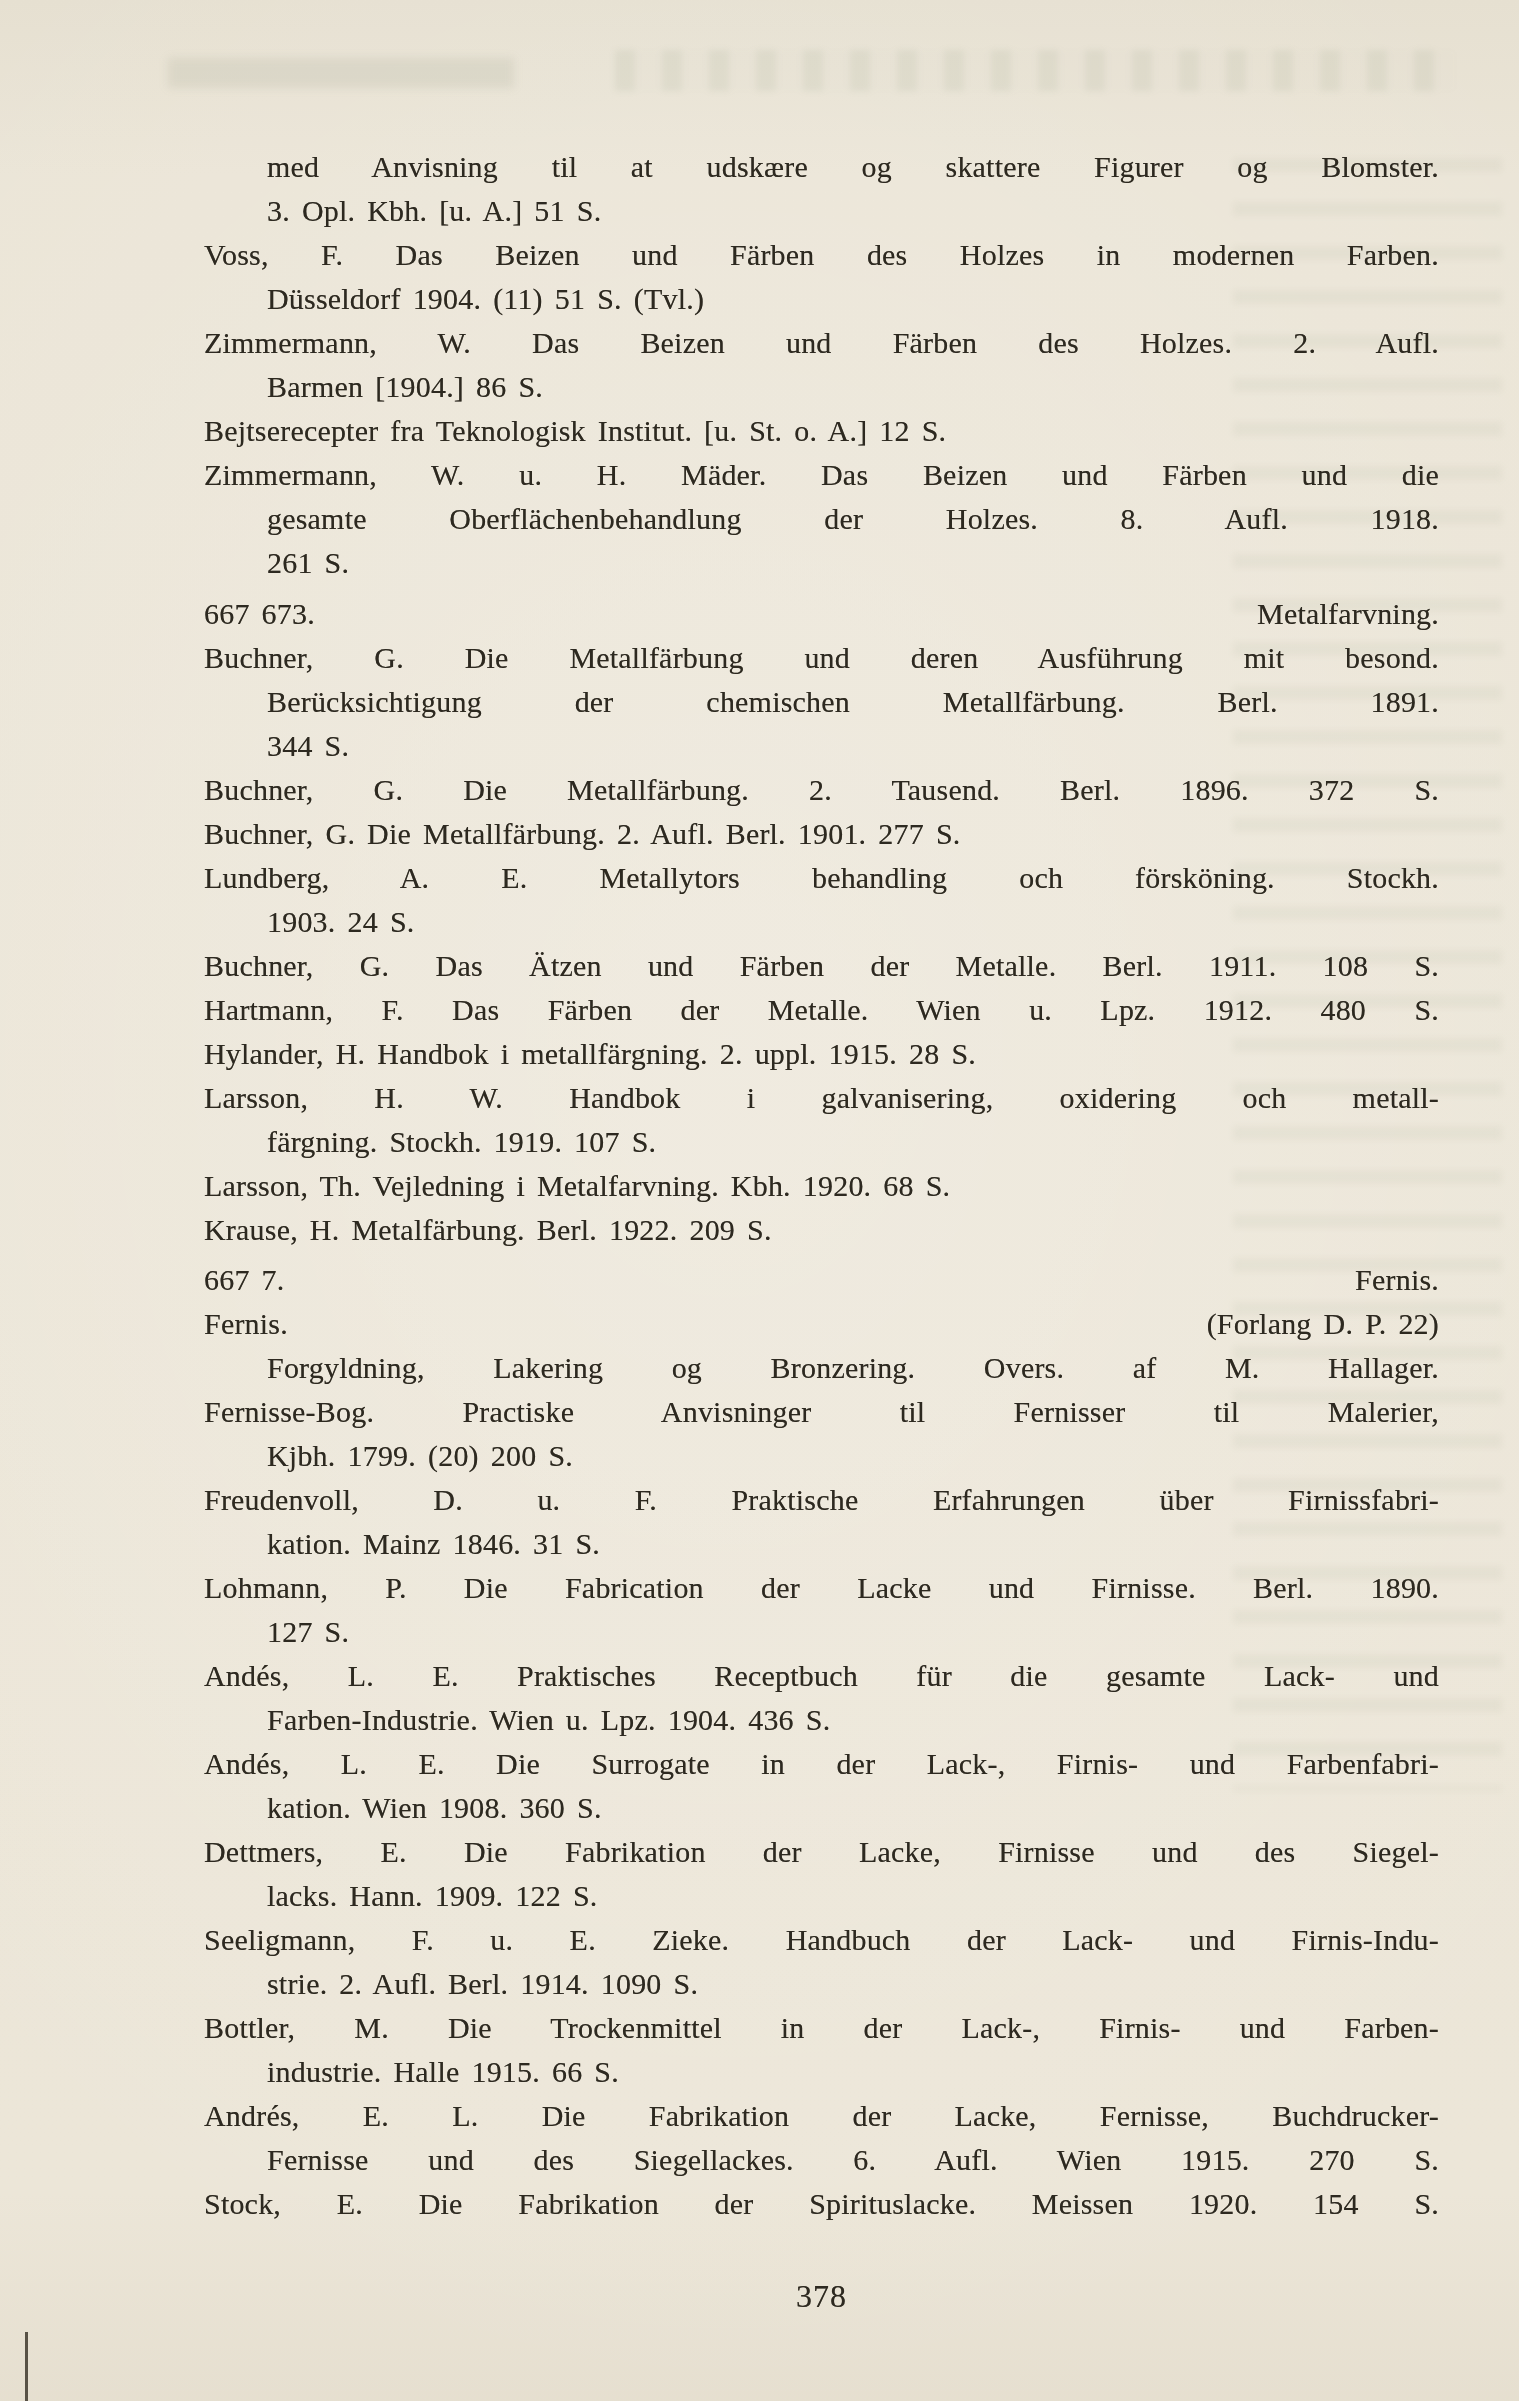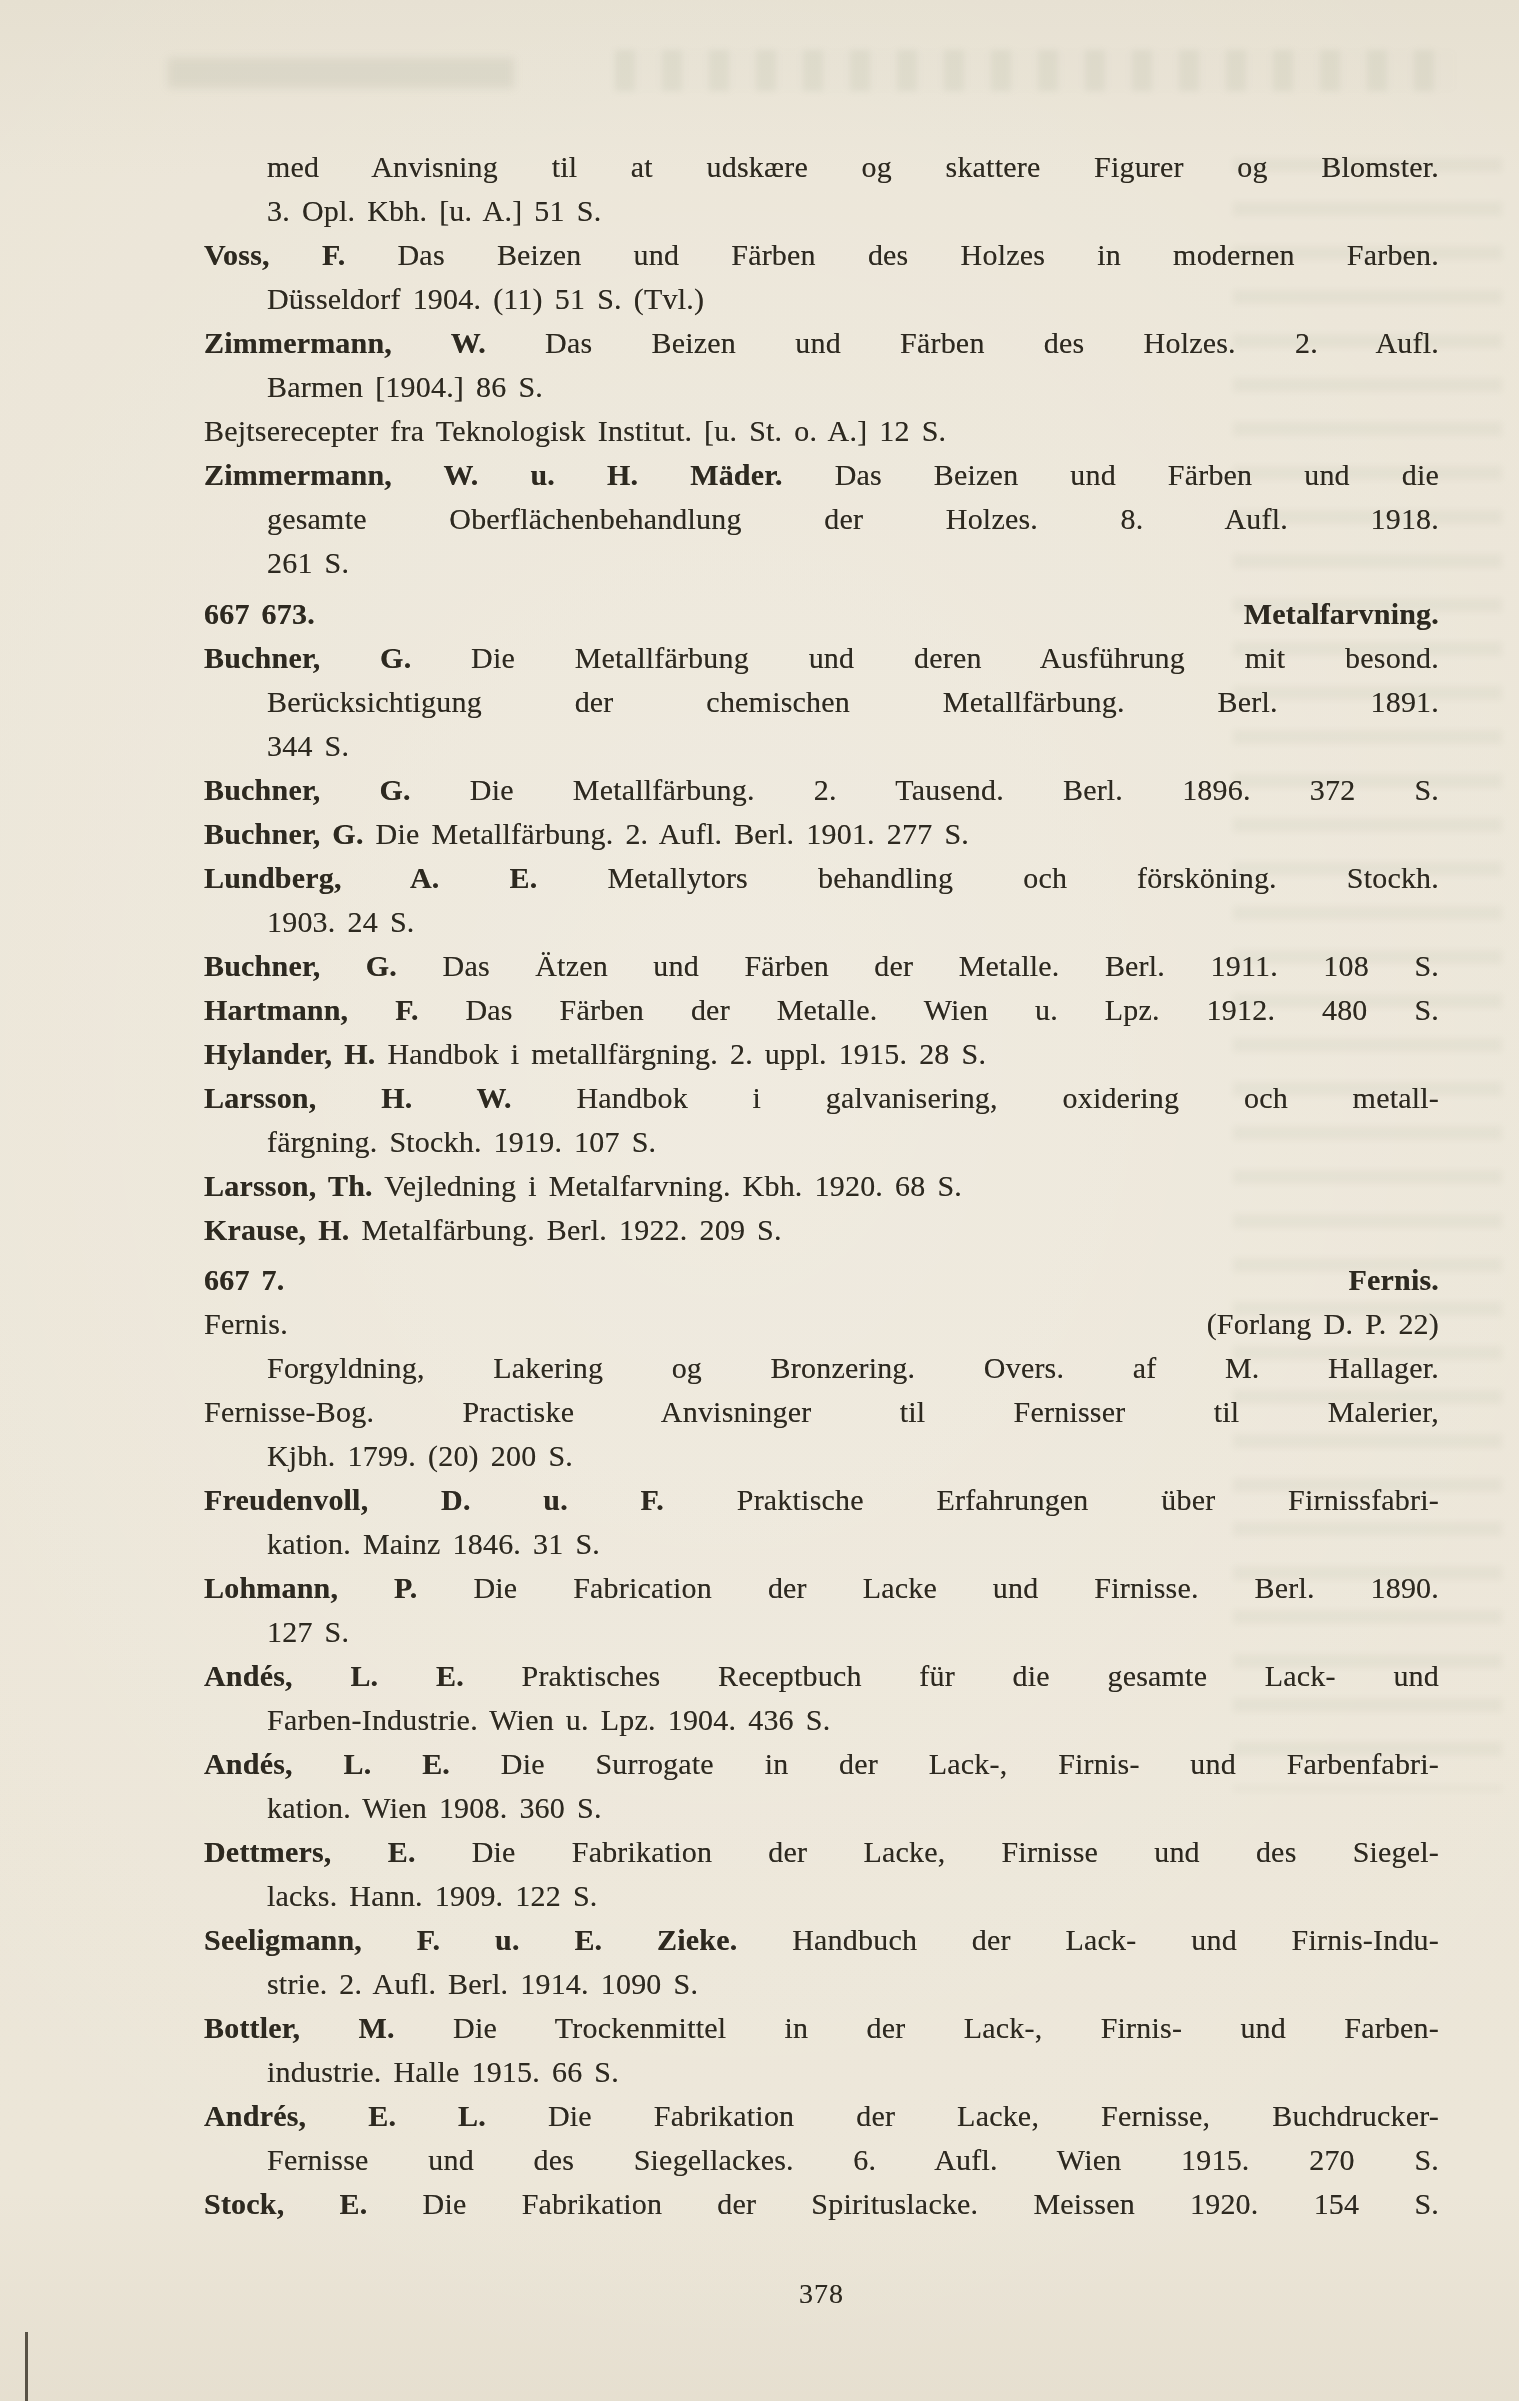--- a/index.html
+++ b/index.html
@@ -44,7 +44,7 @@
   .line{min-height:44px;}
   .indent{padding-left:63px;}
   .just{text-align:justify;text-align-last:justify;}
-  .b{font-weight:700;}
+  .b{font-weight:400;}
   .double{display:flex;justify-content:space-between;text-align:center;}
   .gap{margin-top:6.7px;}
   .page-number{

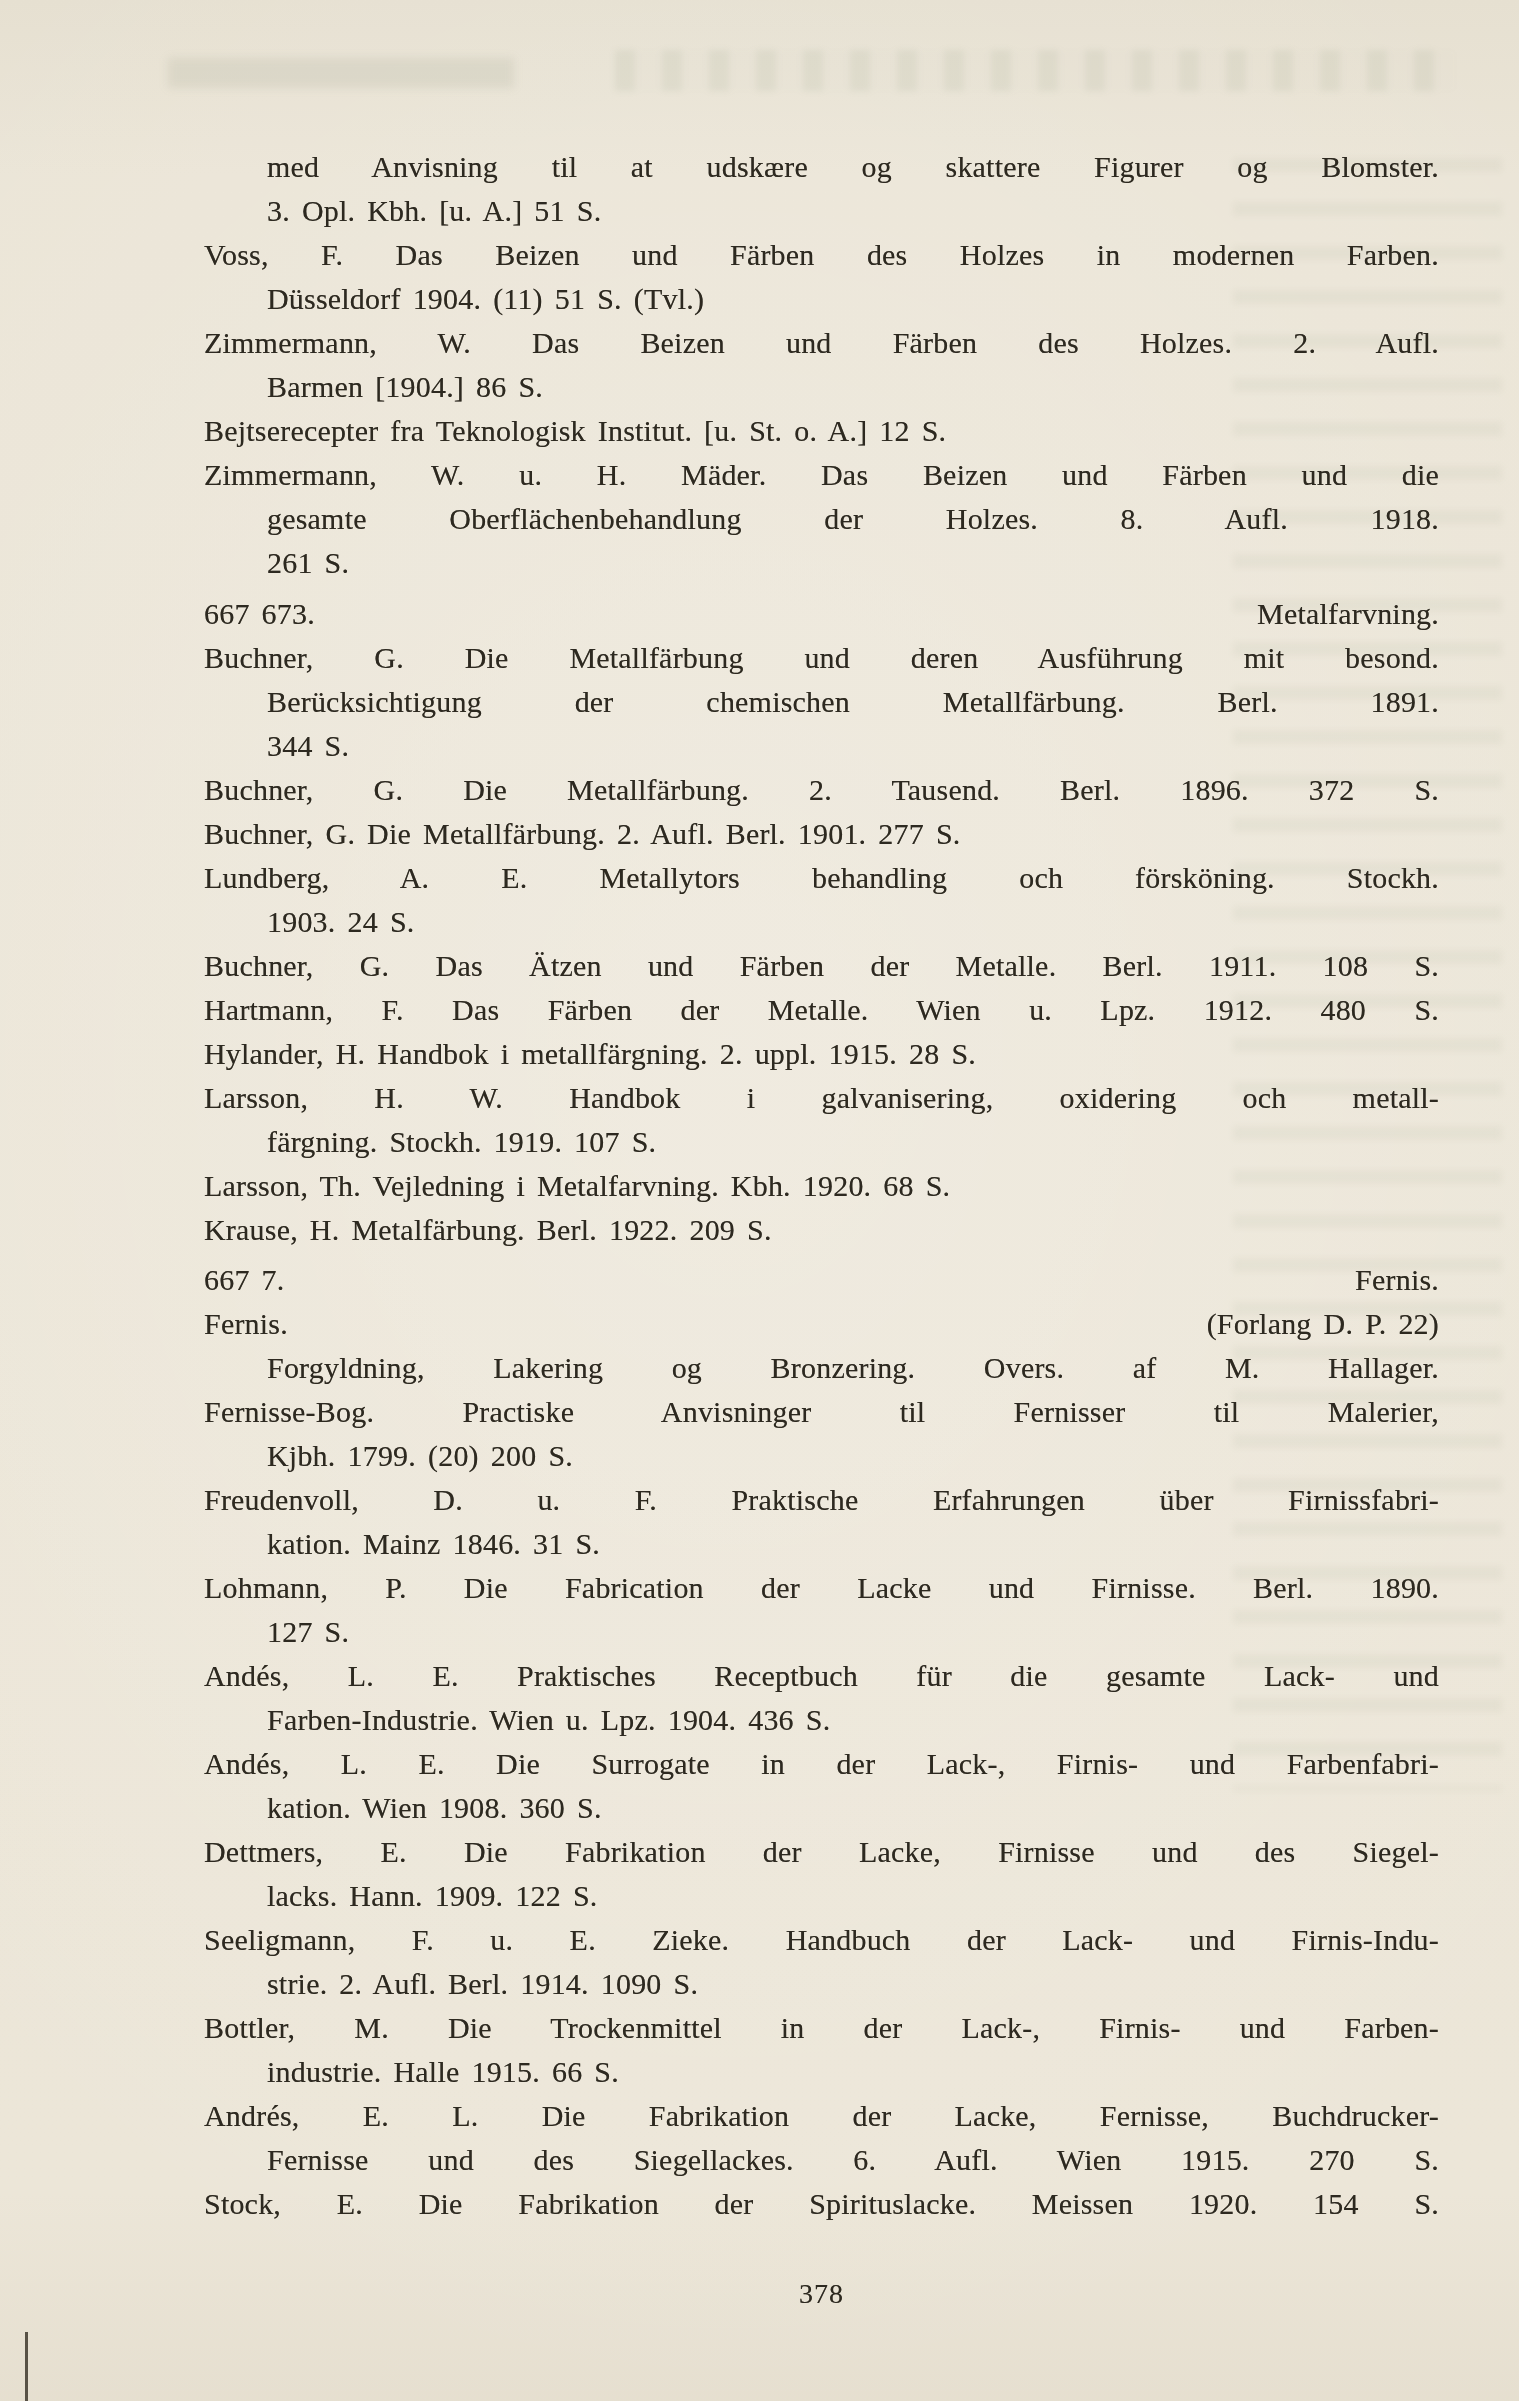--- a/index.html
+++ b/index.html
@@ -49,7 +49,7 @@
   .gap{margin-top:6.7px;}
   .page-number{
     position:absolute;left:204px;top:2278px;width:1235px;text-align:center;
-    font-size:28px;letter-spacing:1px;
+    font-size:32px;letter-spacing:1px;
     text-shadow:0 0 0.6px rgba(45,41,32,0.5);
   }
 </style>

